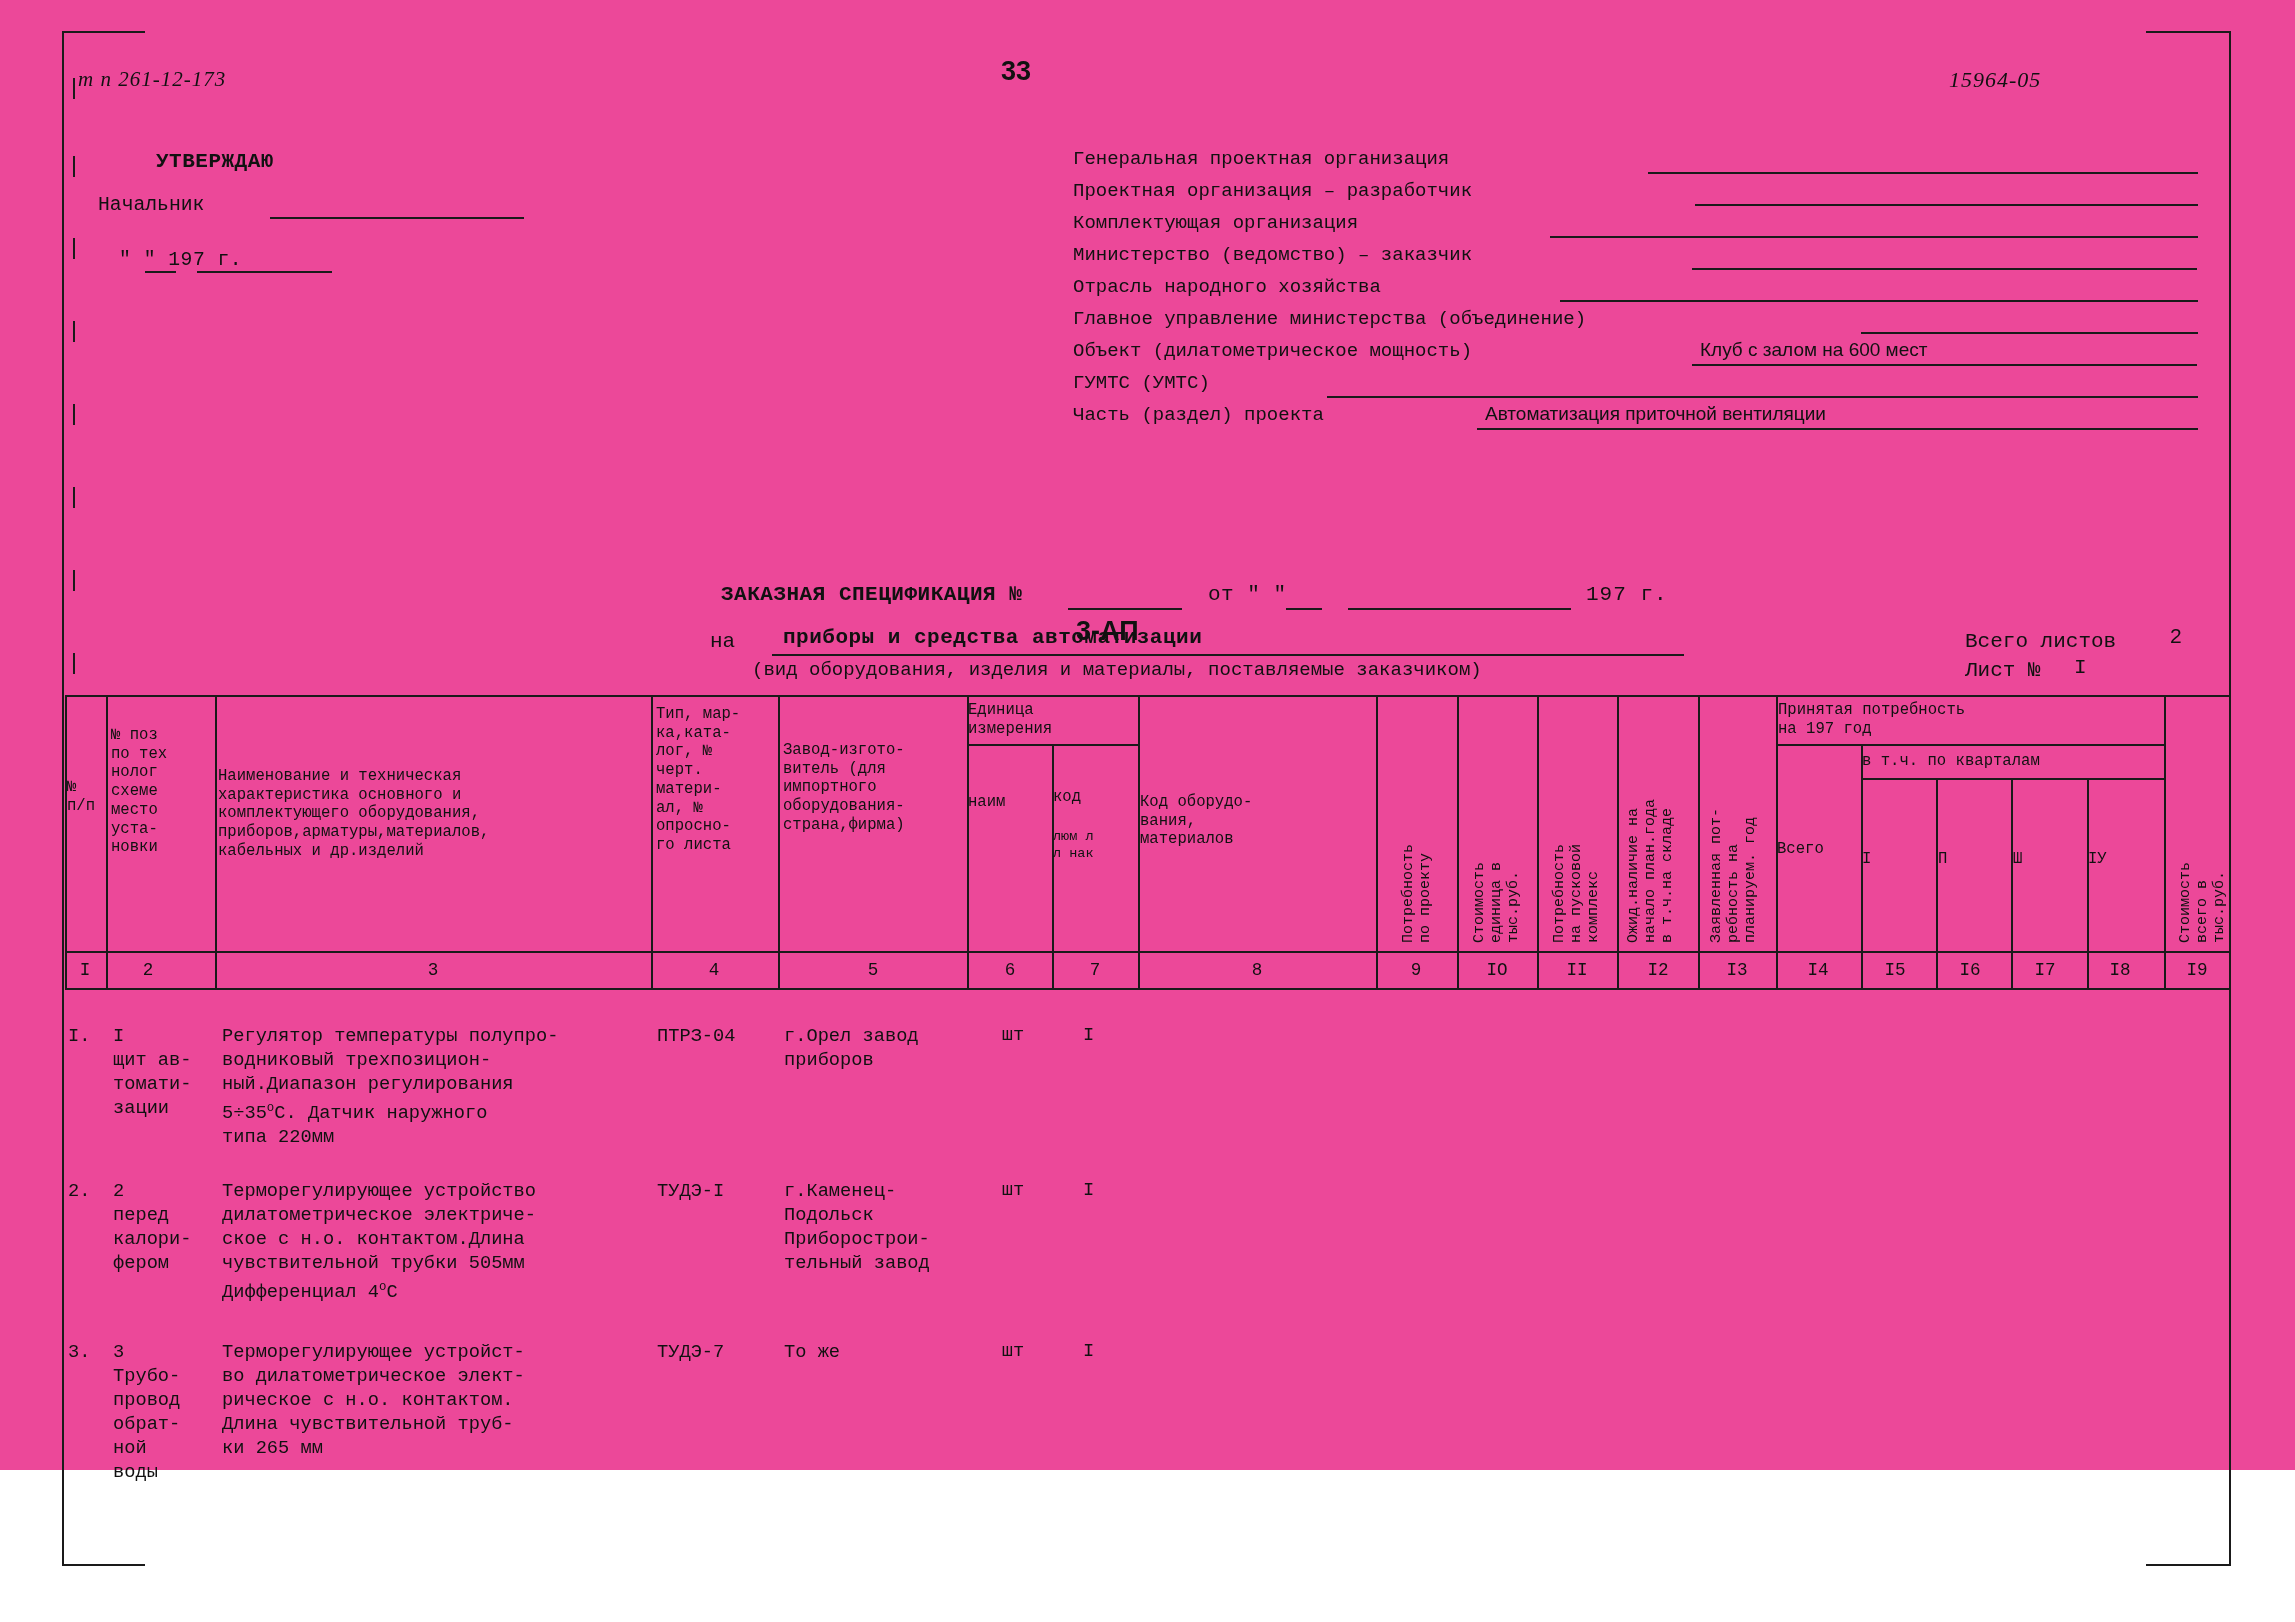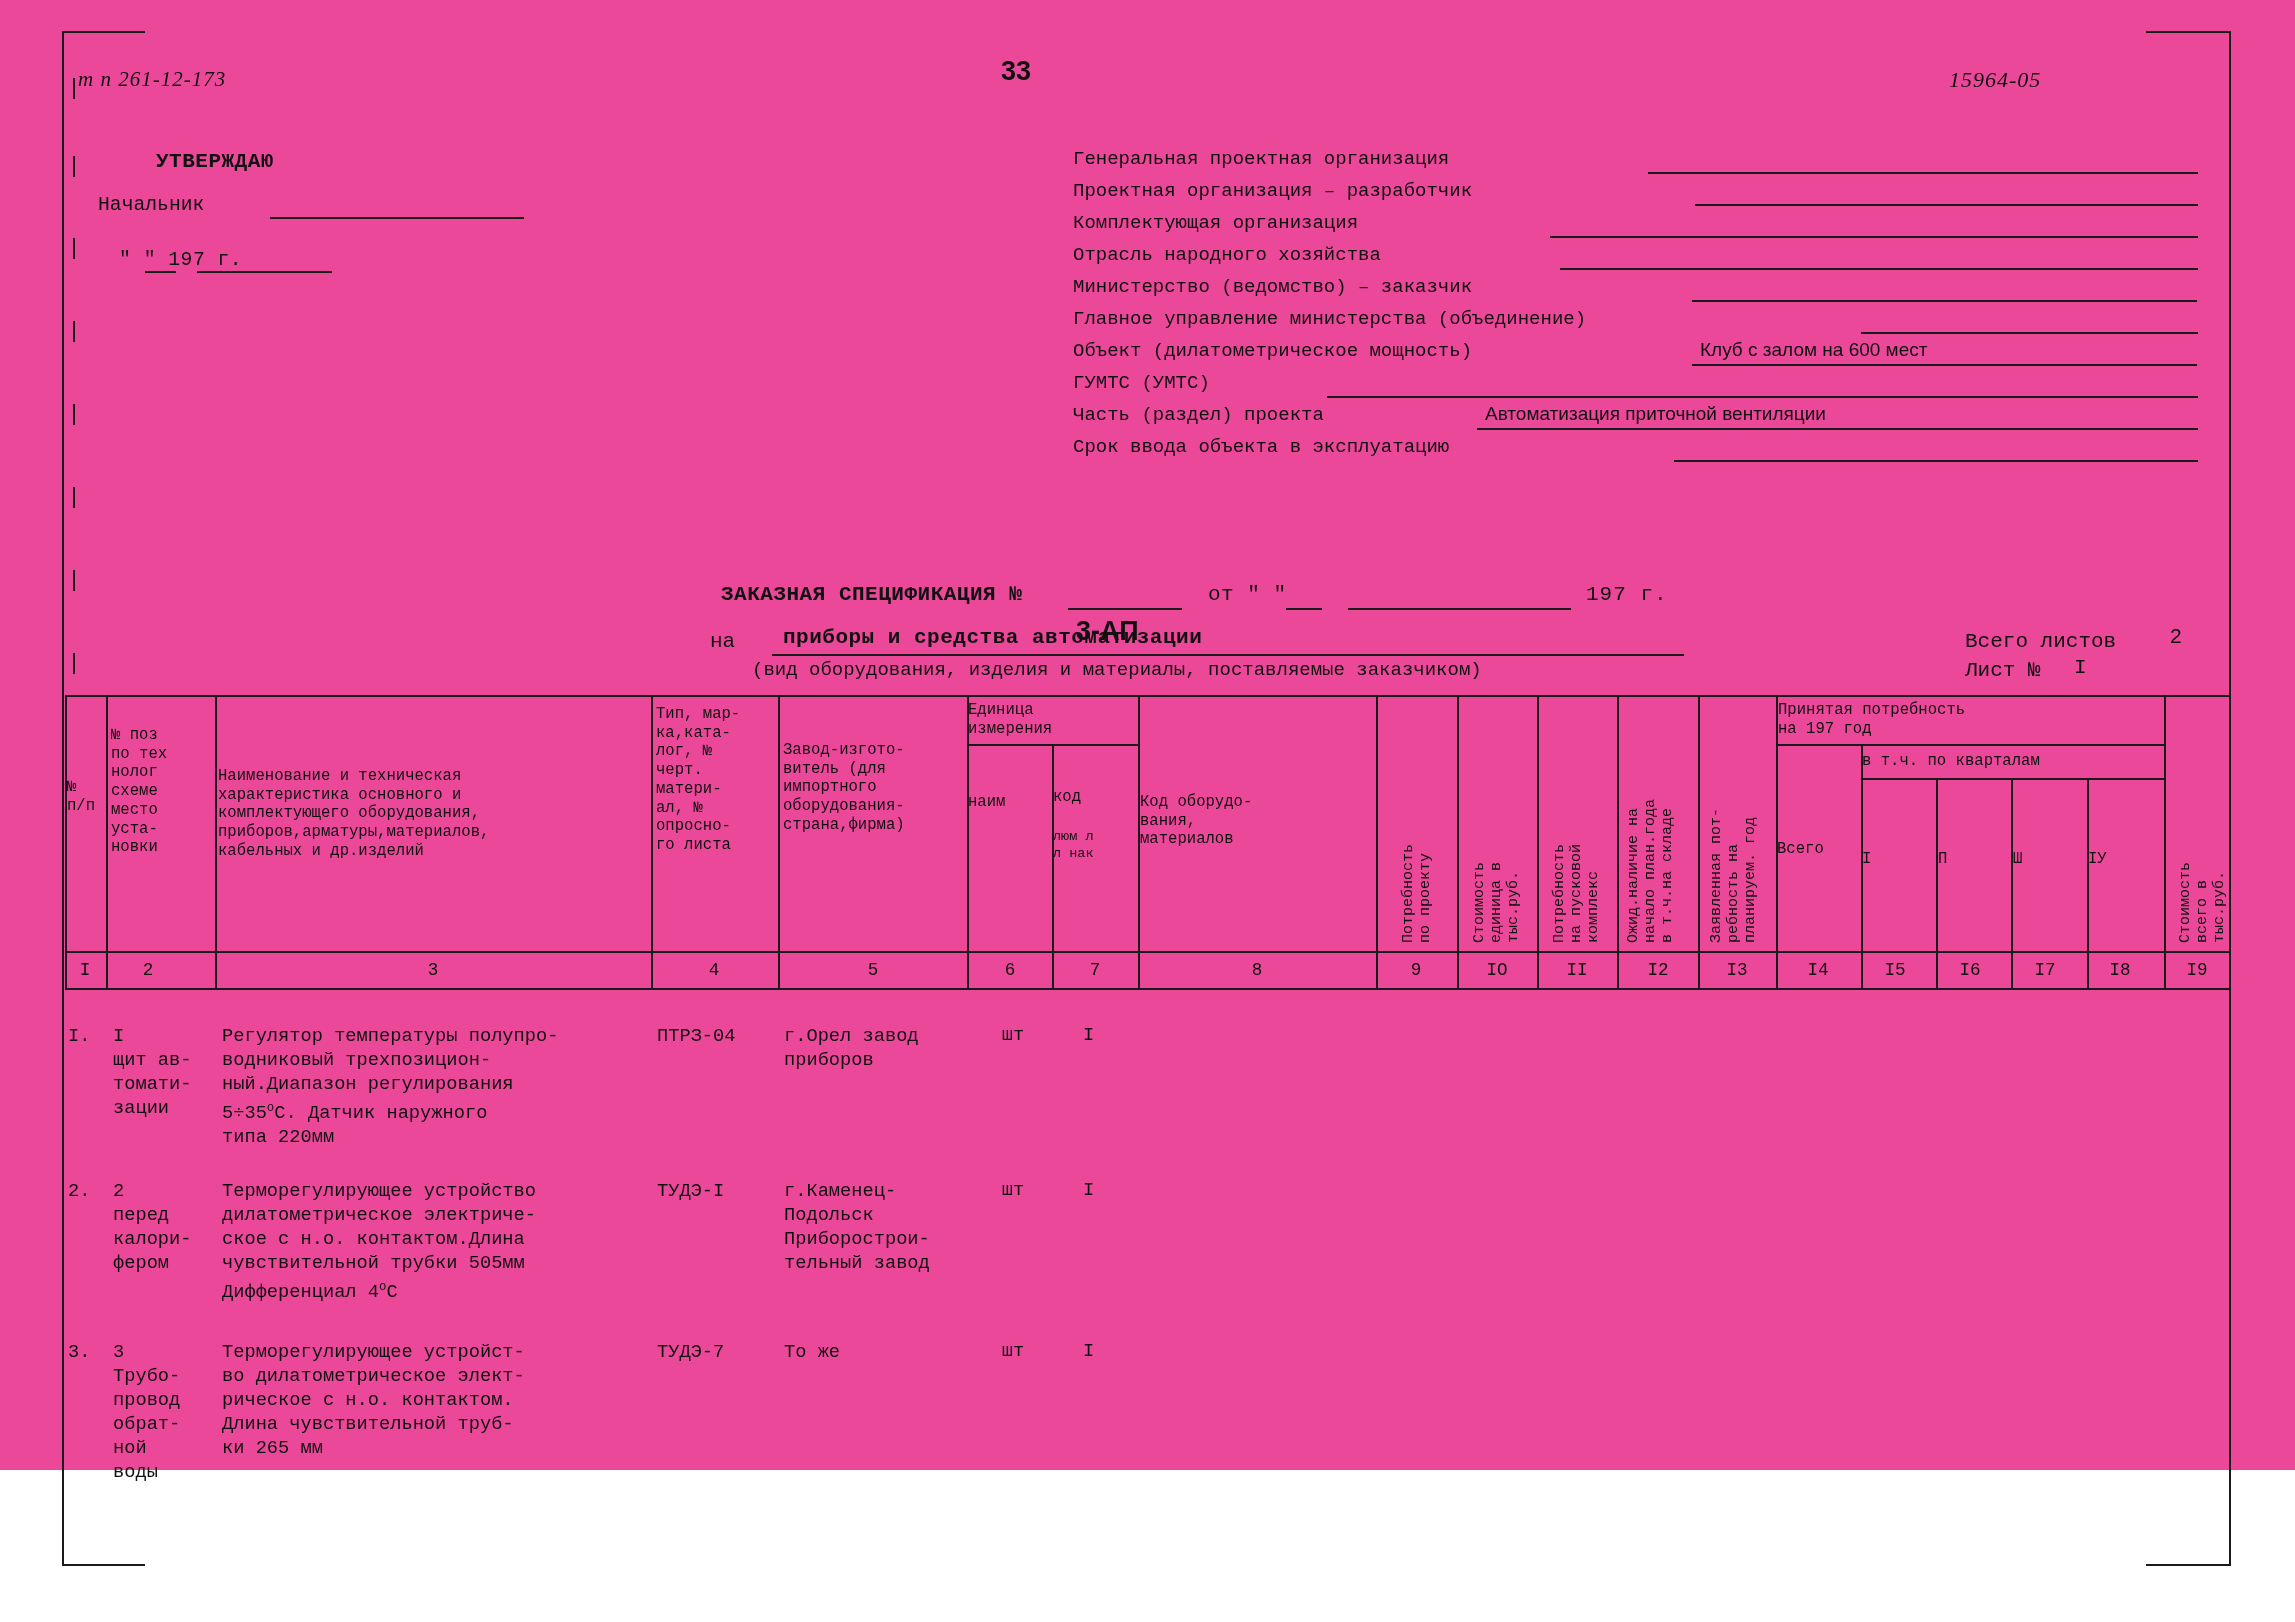--- a/index.html
+++ b/index.html
@@ -146,12 +146,12 @@
         <div class="field-line" style="left: 477px; width: 648px;"></div>
       </div>
       <div class="field-row">
+        <div class="field-label">Министерство (ведомство) – заказчик</div>
+        <div class="field-line" style="left: 619px; width: 505px;"></div>
+      </div>
+      <div class="field-row">
         <div class="field-label">Отрасль народного хозяйства</div>
         <div class="field-line" style="left: 487px; width: 638px;"></div>
-      </div>
-      <div class="field-row">
-        <div class="field-label">Министерство (ведомство) – заказчик</div>
-        <div class="field-line" style="left: 619px; width: 505px;"></div>
       </div>
       <div class="field-row">
         <div class="field-label">Главное управление министерства (объединение)</div>

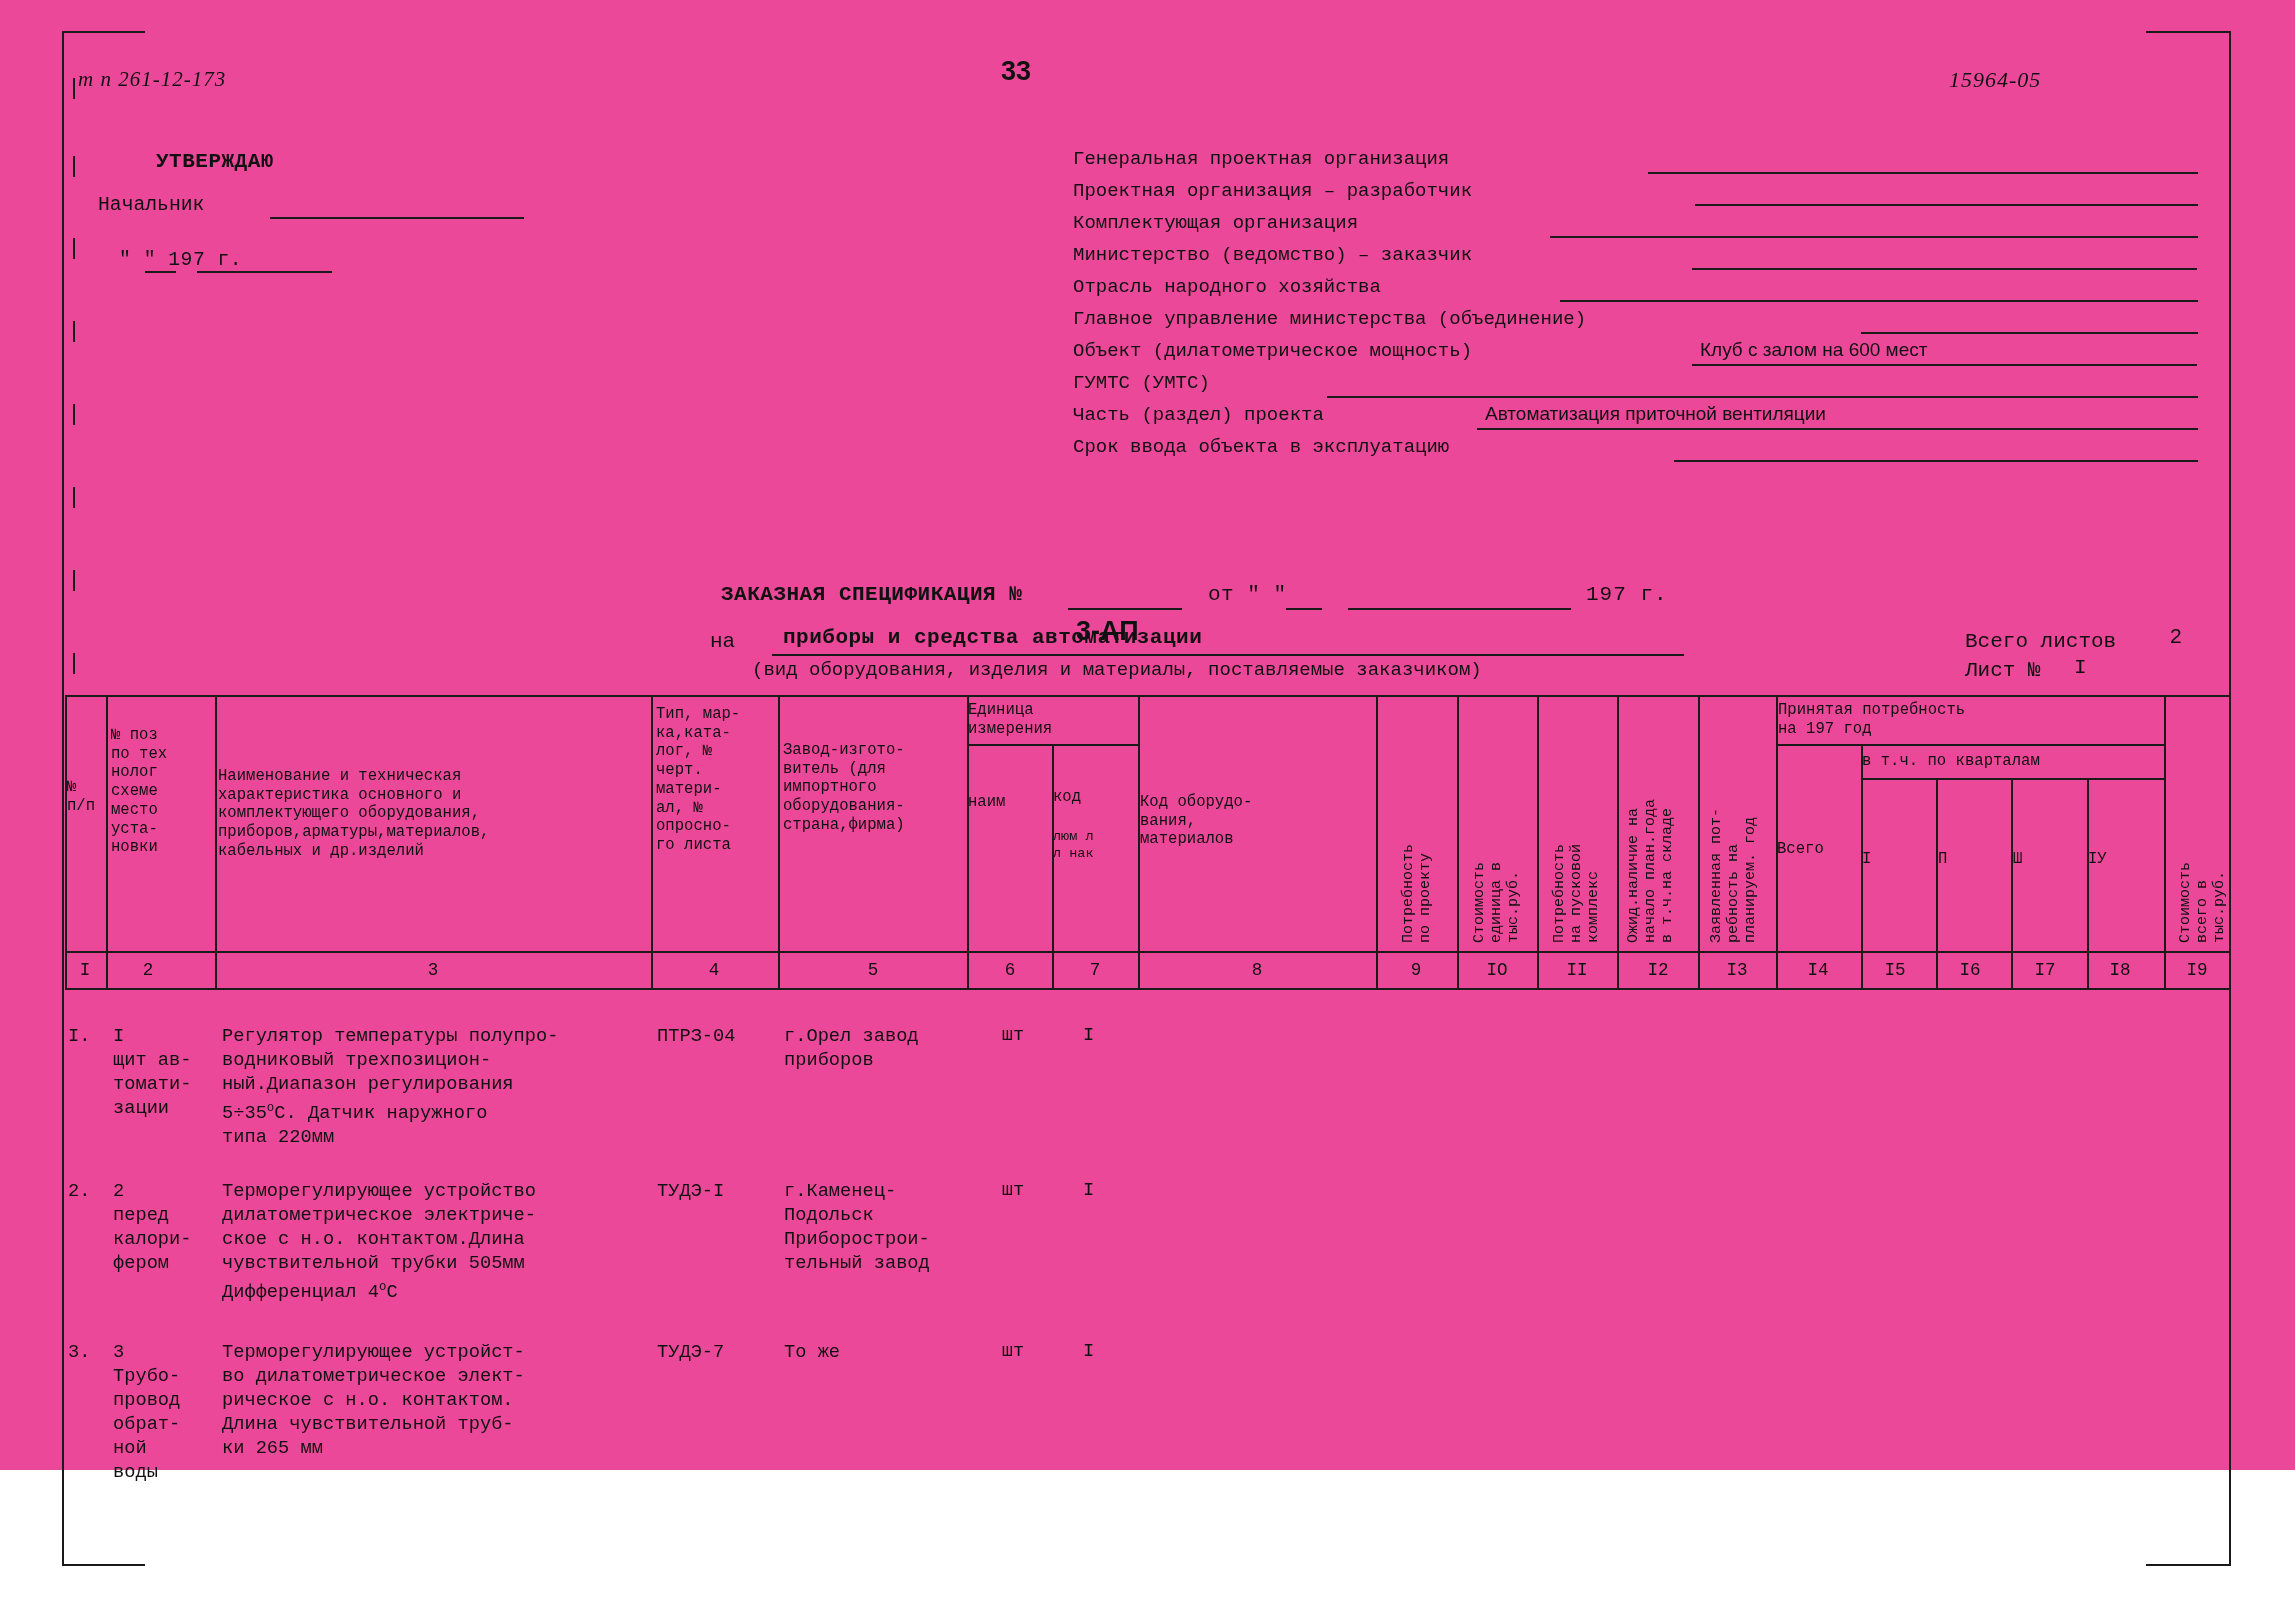--- a/index.html
+++ b/index.html
@@ -170,10 +170,6 @@
         <div class="field-label">Часть (раздел) проекта</div>
         <div class="field-line" style="left: 404px; width: 721px;"></div>
         <div class="field-value" style="left: 412px;">Автоматизация приточной вентиляции</div>
-      </div>
-      <div class="field-row">
-        <div class="field-label">Срок ввода объекта в эксплуатацию</div>
-        <div class="field-line" style="left: 601px; width: 524px;"></div>
       </div>
     </div>
 

